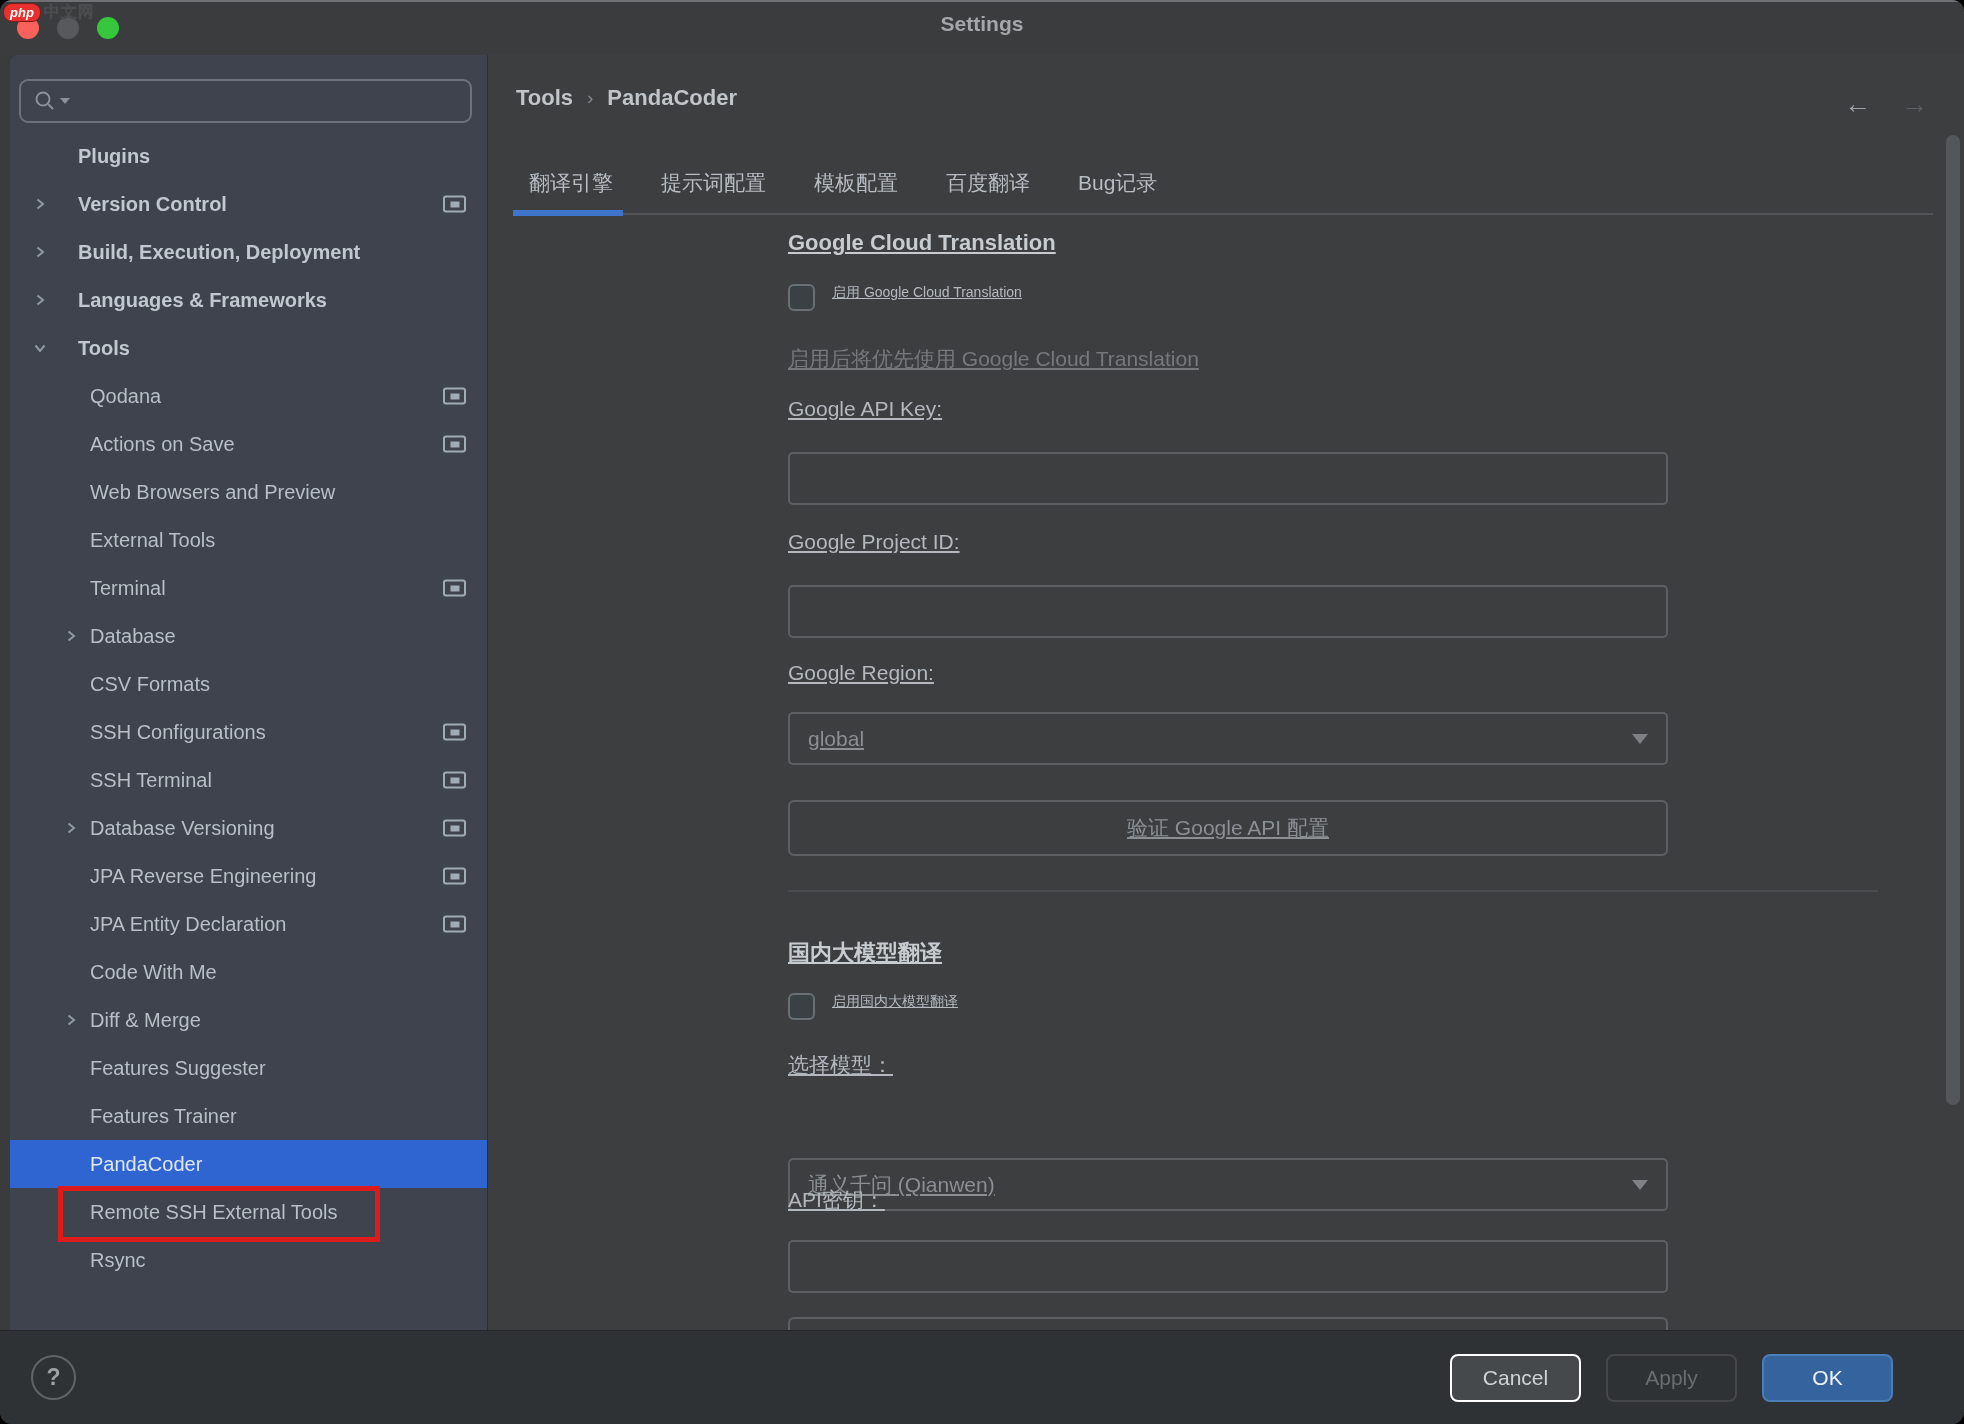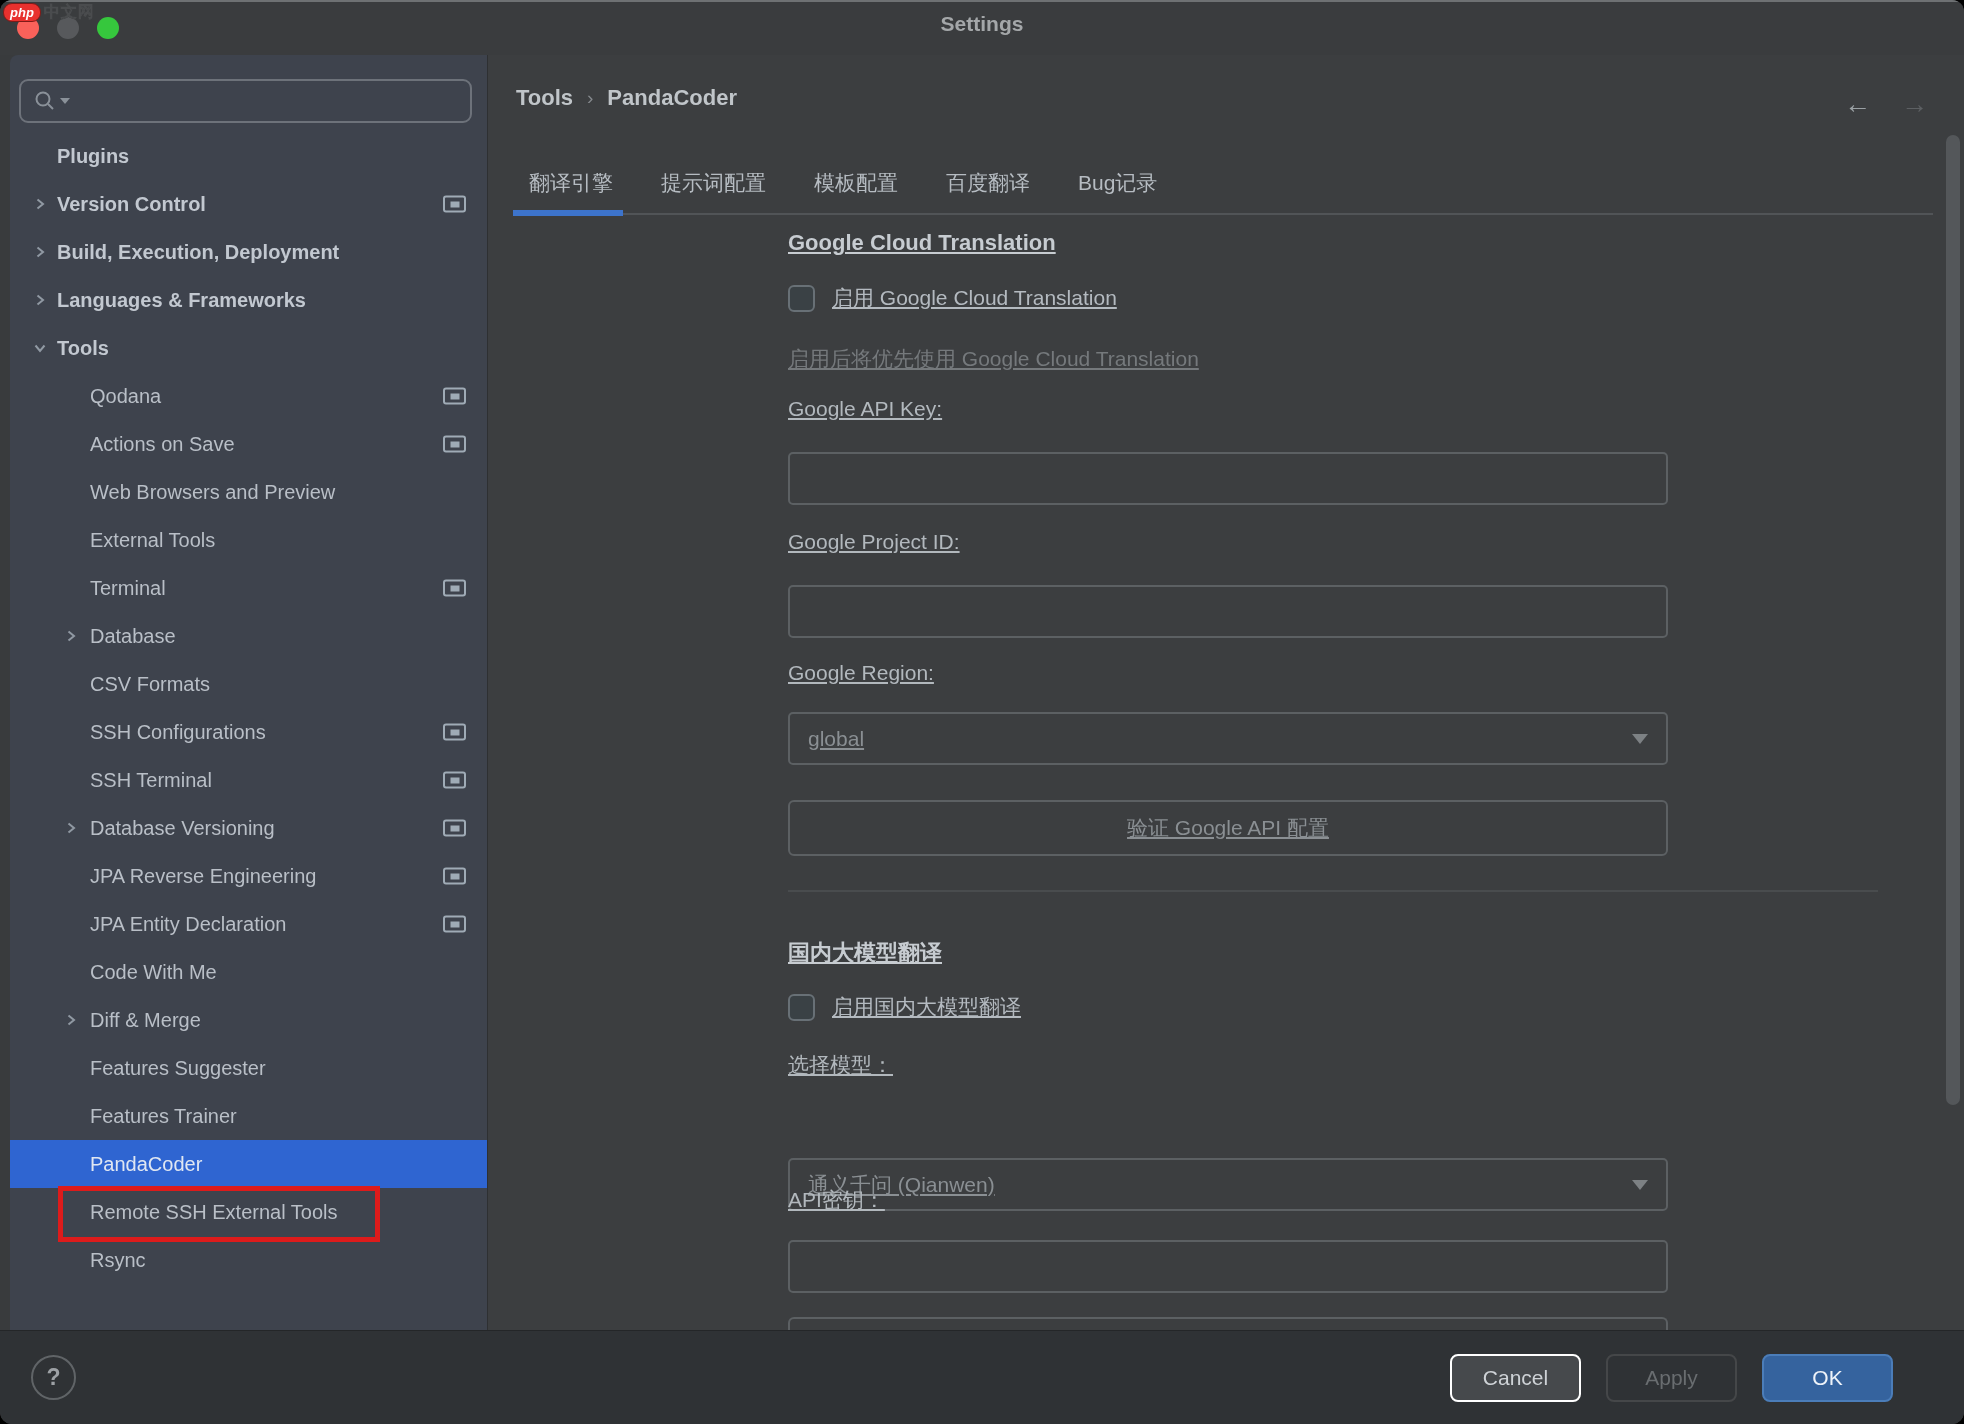--- a/index.html
+++ b/index.html
@@ -24,7 +24,7 @@
   .search-caret{width:0;height:0;border-left:5px solid transparent;border-right:5px solid transparent;border-top:6px solid #8a9199;margin-left:4px;}
   .tree{position:absolute;left:0;top:77px;width:100%;}
   .tree-row{position:relative;height:48px;display:flex;align-items:center;color:#b9bfc7;font-size:20px;cursor:default;}
-  .tree-row.lvl1{padding-left:47px;font-weight:bold;color:#c2c8d0;}
+  .tree-row.lvl1{padding-left:68px;font-weight:bold;color:#c2c8d0;}
   .tree-row.lvl2{padding-left:80px;}
   .tree-row .chev{position:absolute;top:50%;transform:translateY(-50%);display:flex;}
   .tree-row.lvl1 .chev{left:22px;}

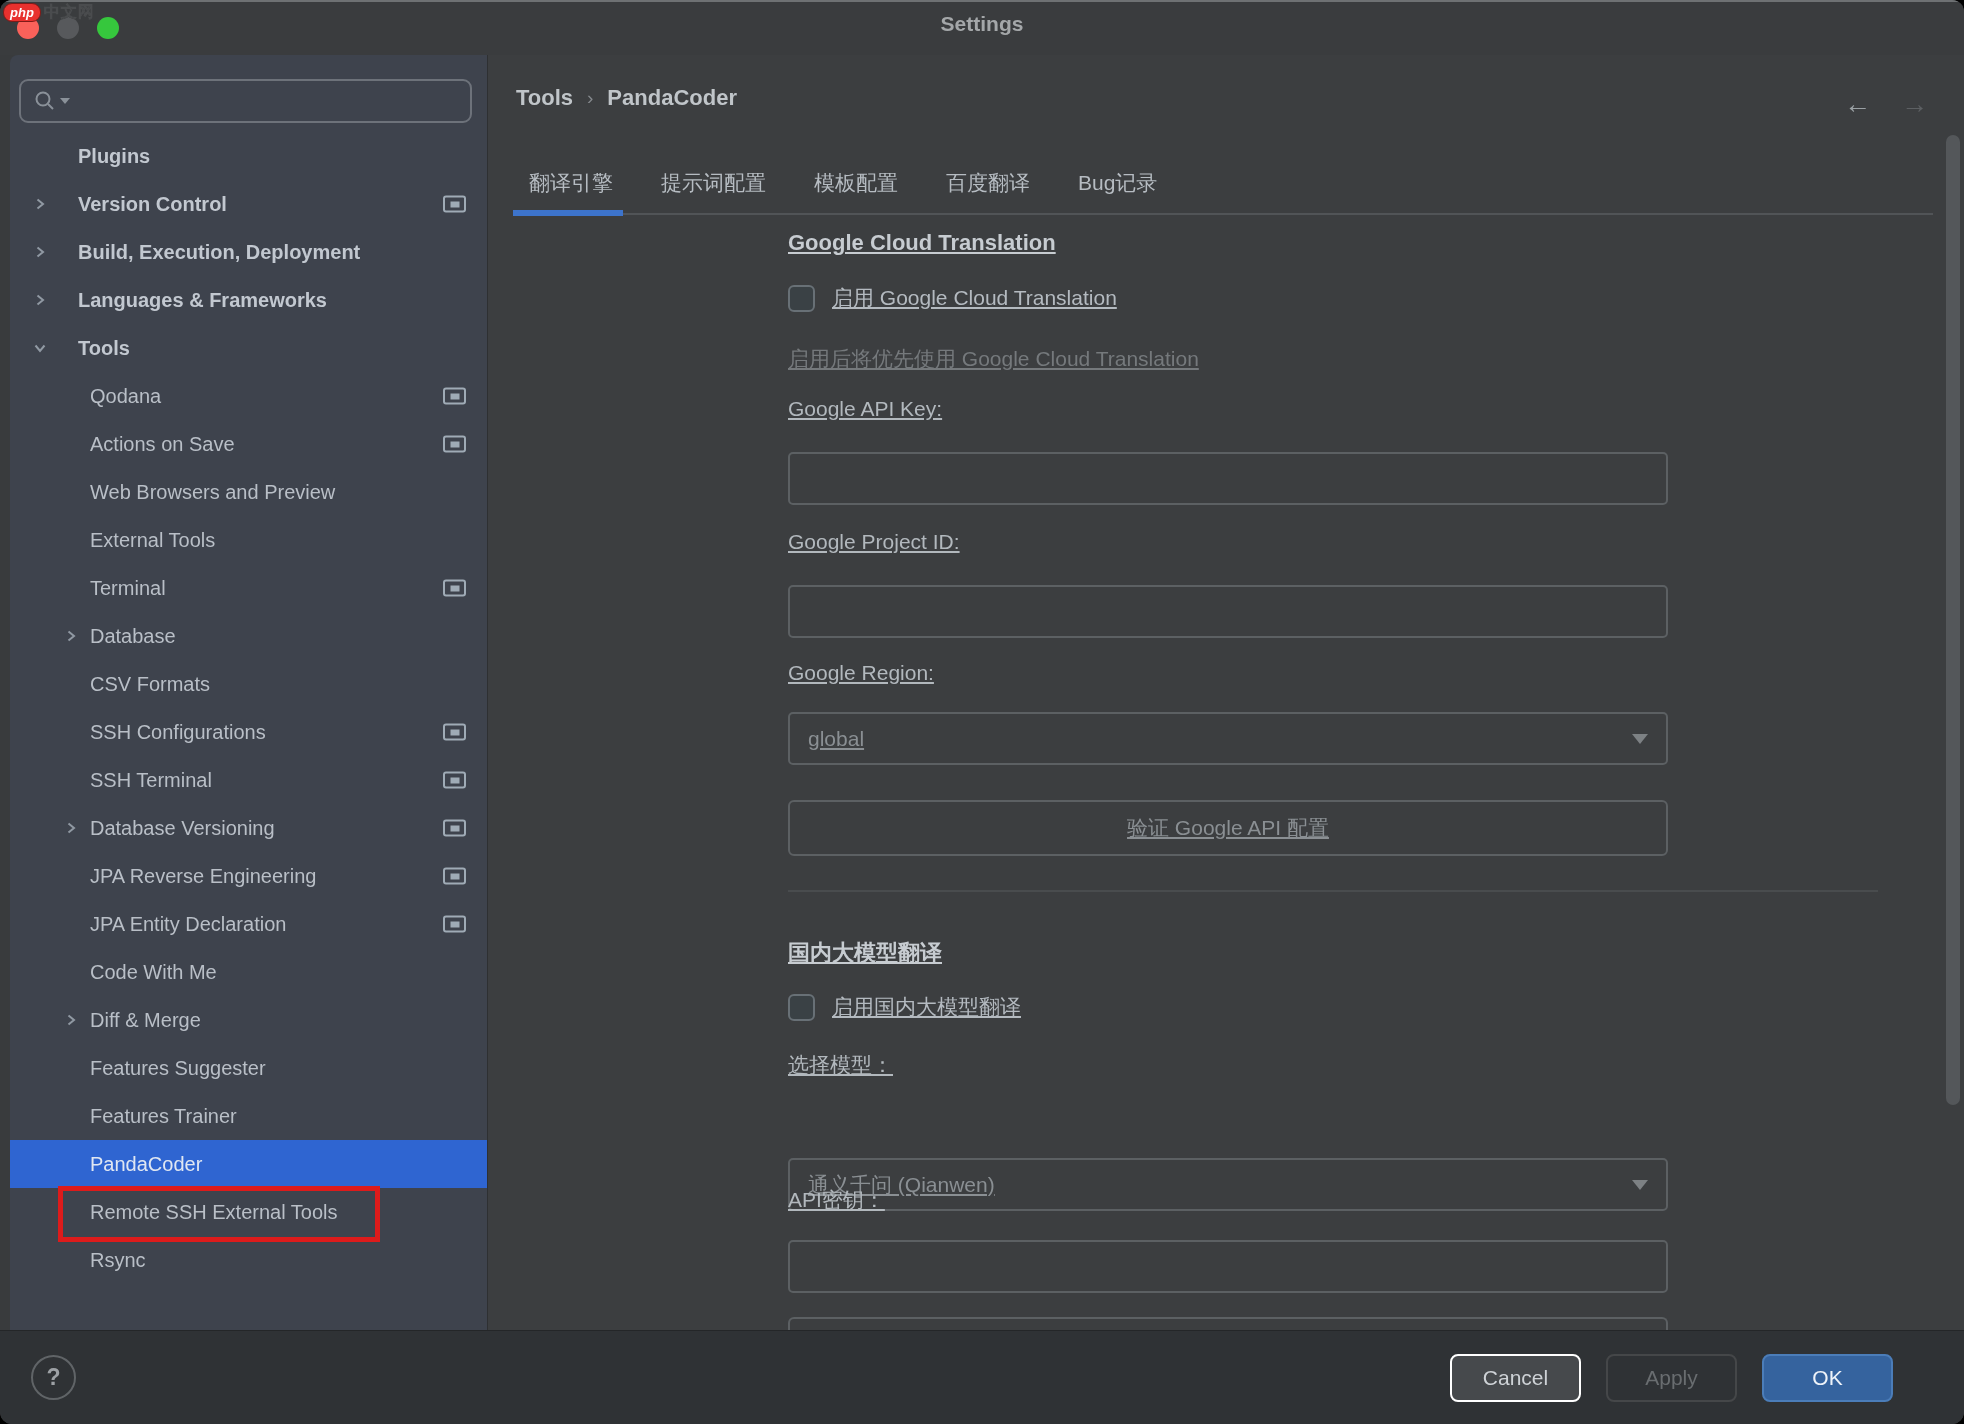--- a/index.html
+++ b/index.html
@@ -51,7 +51,7 @@
 
   .form-el{position:absolute;left:300px;width:880px;text-decoration:underline;}
   .sec-header{font-size:22px;font-weight:bold;color:#c7ccd1;}
-  .cb-row{display:flex;align-items:flex-end;gap:17px;font-size:21px;color:#b4bac0;}
+  .cb-row{display:flex;align-items:flex-start;gap:17px;font-size:14px;color:#b4bac0;}
   .checkbox{width:27px;height:27px;border:2px solid #68707 6;border:2px solid #687076;border-radius:6px;background:#3a4145;}
   .hint{font-size:21px;color:#75797c;}
   .f-label{font-size:21px;color:#b2b8bd;}

